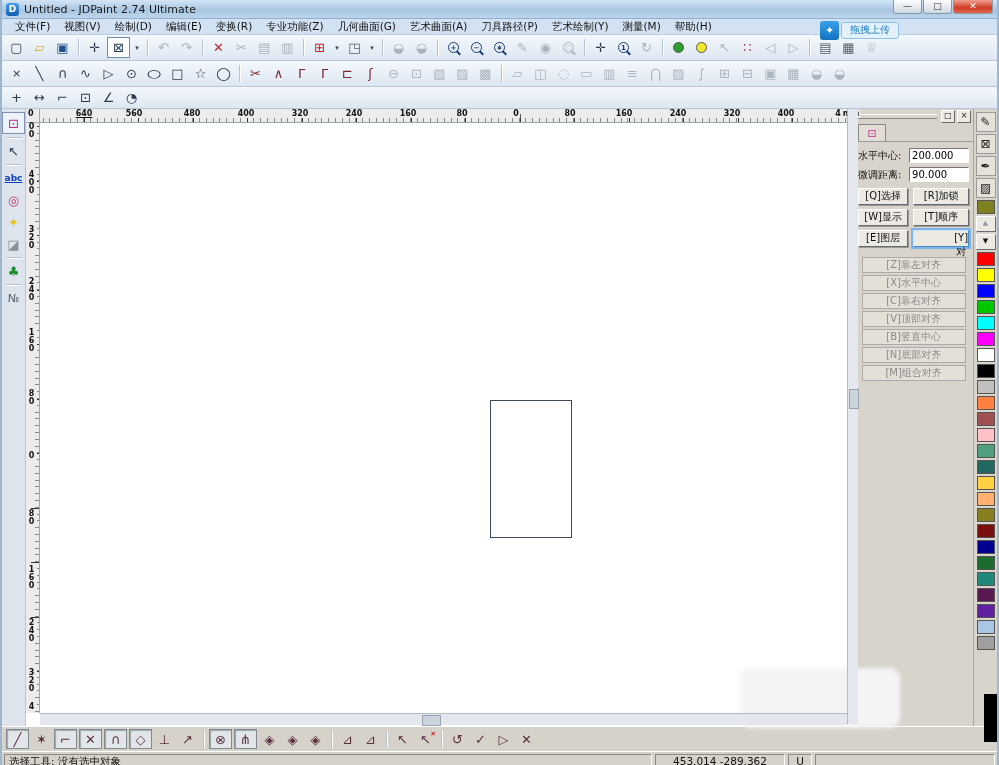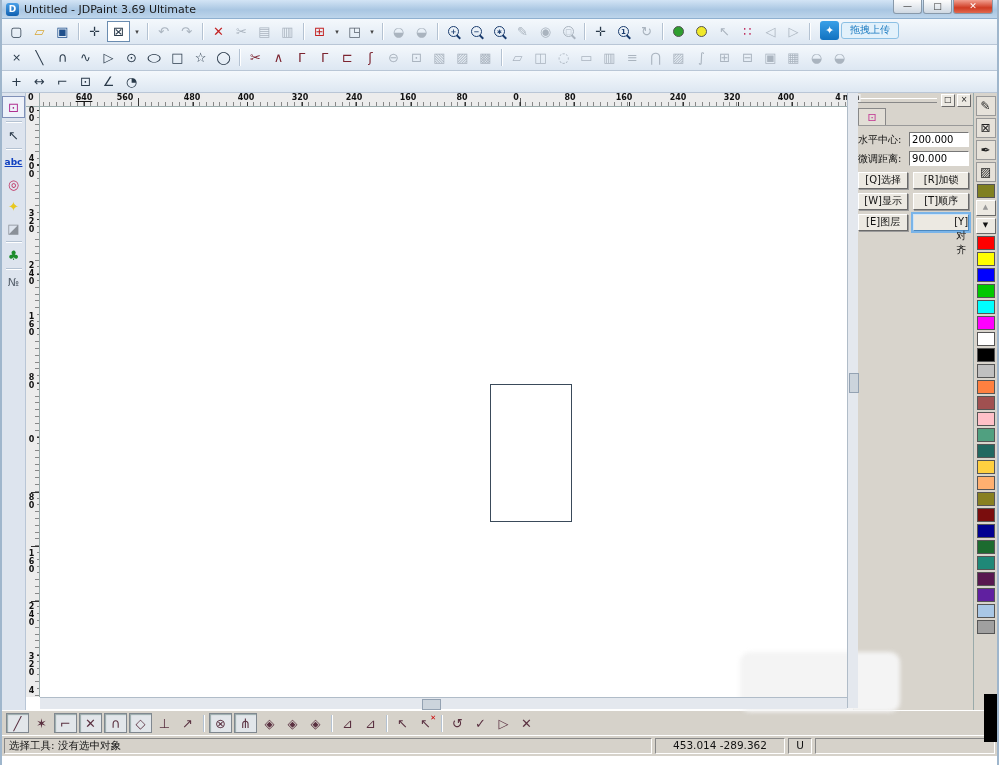--- a/index.html
+++ b/index.html
@@ -132,7 +132,7 @@
 
   <div class="titlebar">
     <div class="applogo">D</div>
-    <div class="apptitle">Untitled - JDPaint 3.69 Ultimate</div>
+    <div class="apptitle">Untitled - JDPaint 2.74 Ultimate</div>
     <div class="winbtns">
       <div class="winbtn">—</div>
       <div class="winbtn">□</div>

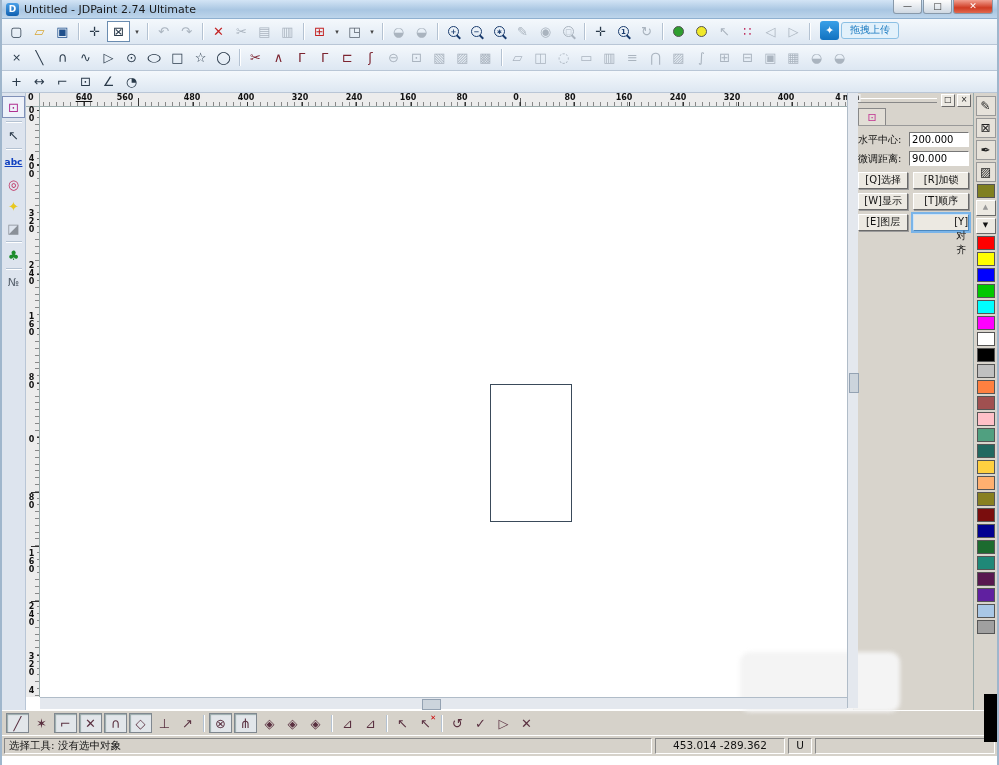--- a/index.html
+++ b/index.html
@@ -140,6 +140,20 @@
     </div>
   </div>
 
+  <div class="menubar">
+      <span class="menu-item">文件(F)</span>
+      <span class="menu-item">视图(V)</span>
+      <span class="menu-item">绘制(D)</span>
+      <span class="menu-item">编辑(E)</span>
+      <span class="menu-item">变换(R)</span>
+      <span class="menu-item">专业功能(Z)</span>
+      <span class="menu-item">几何曲面(G)</span>
+      <span class="menu-item">艺术曲面(A)</span>
+      <span class="menu-item">刀具路径(P)</span>
+      <span class="menu-item">艺术绘制(Y)</span>
+      <span class="menu-item">测量(M)</span>
+      <span class="menu-item">帮助(H)</span>
+    </div>
 
   <div class="upload">
     <div class="upicon">✦</div>

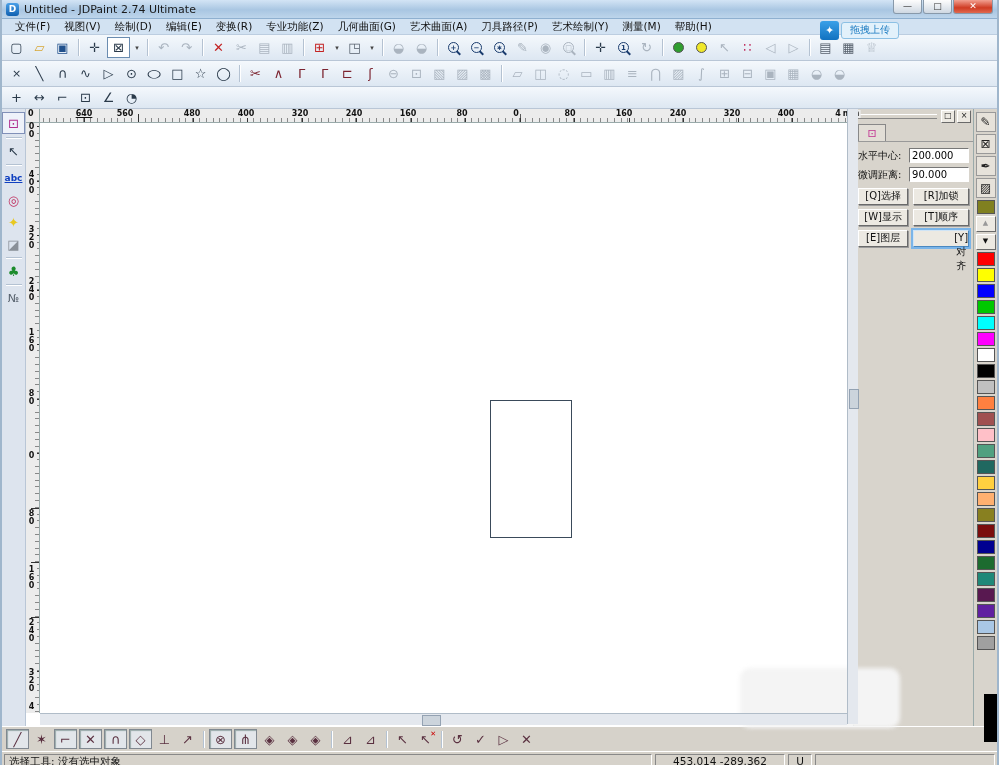--- a/index.html
+++ b/index.html
@@ -290,7 +290,7 @@
       <div class="hruler" id="hruler">
           <span class="hlab" style="left: 11px;">0</span>
           <span class="hlab" style="left: 58px; text-decoration: underline;">640</span>
-          <span class="hlab" style="left: 99px;">560</span>
+          <span class="hlab" style="left: 108px;">560</span>
           <span class="hlab" style="left: 166px;">480</span>
           <span class="hlab" style="left: 220px;">400</span>
           <span class="hlab" style="left: 274px;">320</span>

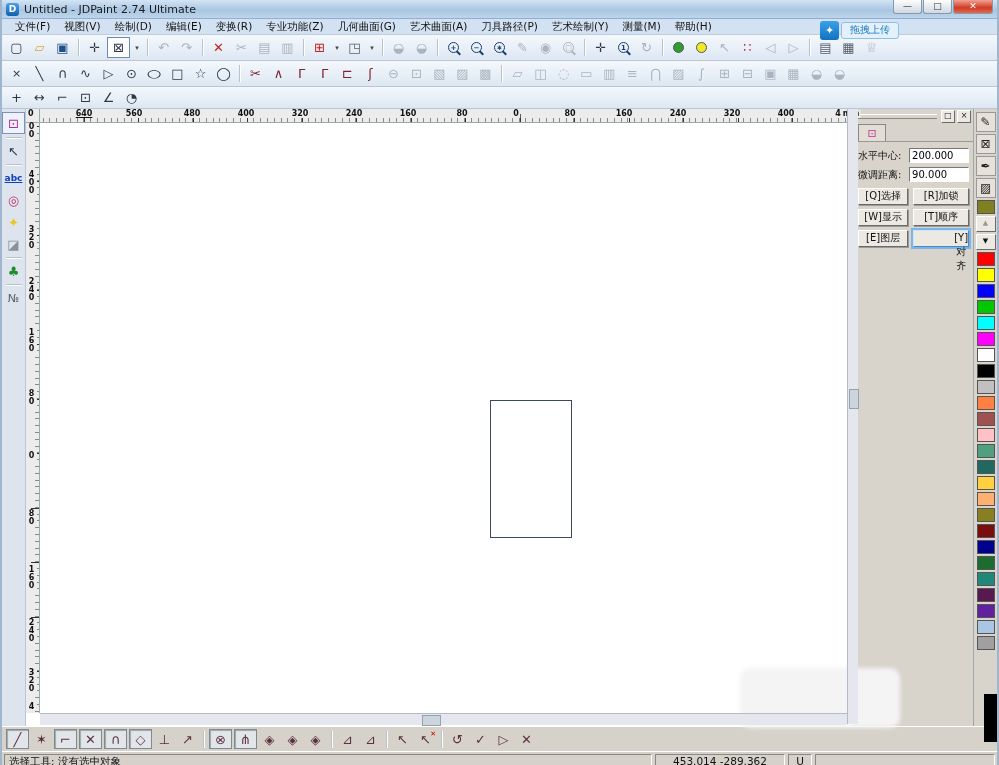--- a/index.html
+++ b/index.html
@@ -380,6 +380,15 @@
             <div class="qbtn">[E]图层</div>
             <div class="qbtn active">[Y]对齐</div>
           </div>
+        <div class="palign" id="palign">
+            <div class="abtn">[Z]靠左对齐</div>
+            <div class="abtn">[X]水平中心</div>
+            <div class="abtn">[C]靠右对齐</div>
+            <div class="abtn">[V]顶部对齐</div>
+            <div class="abtn">[B]竖直中心</div>
+            <div class="abtn">[N]底部对齐</div>
+            <div class="abtn">[M]组合对齐</div>
+          </div>
       </div>
     </div>
 

